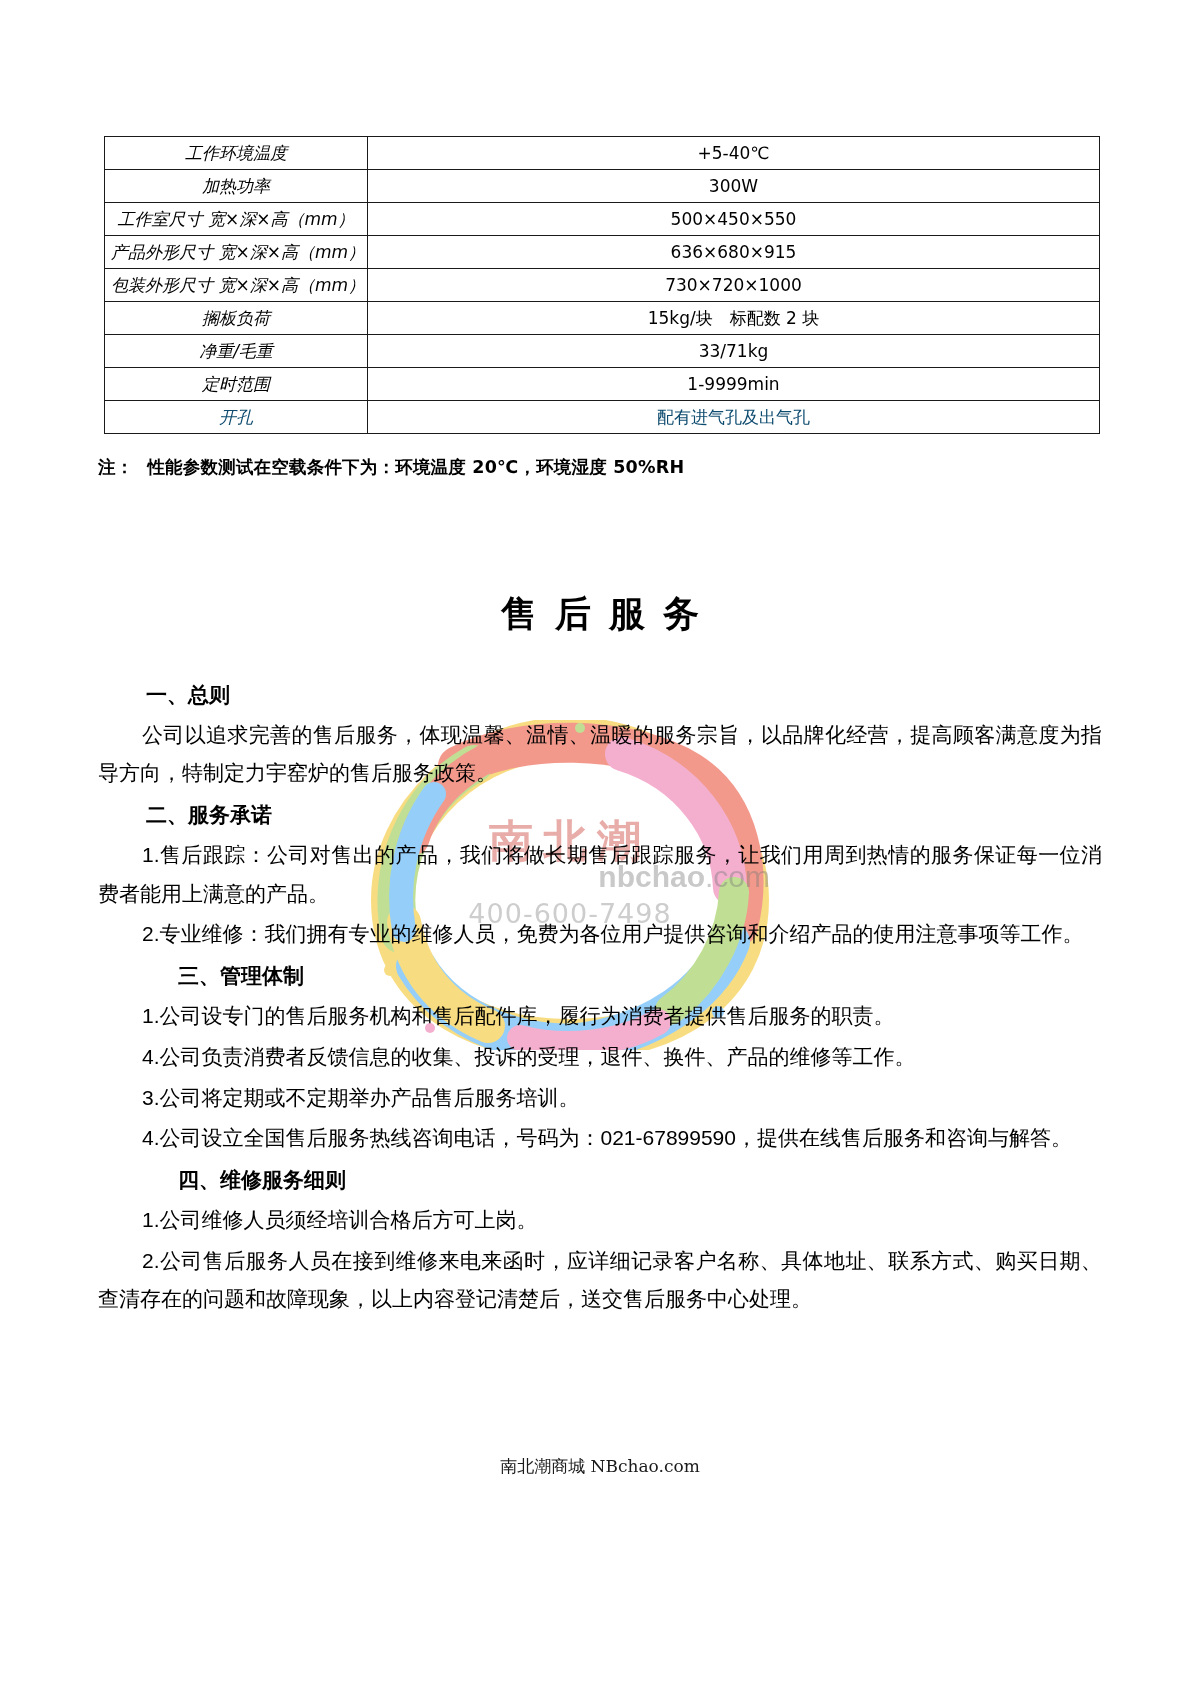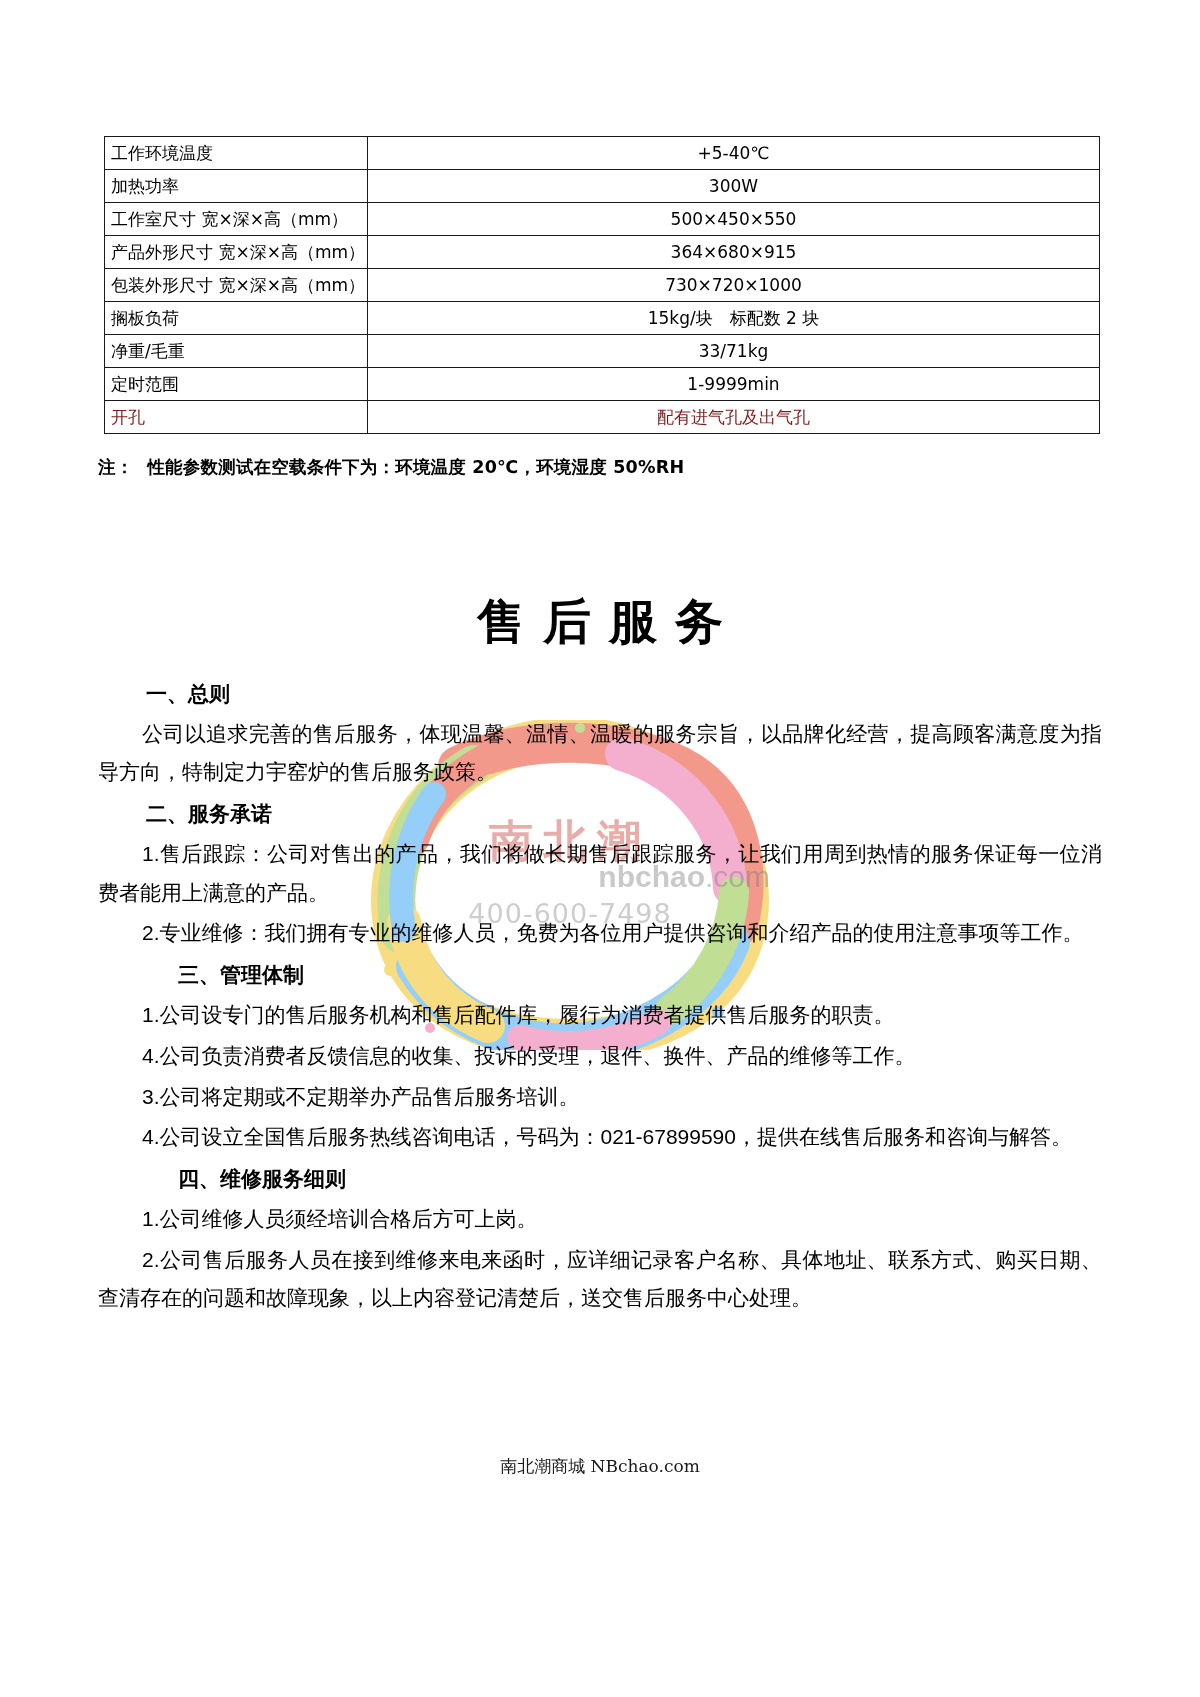--- a/index.html
+++ b/index.html
@@ -46,7 +46,9 @@
   }
   table.spec-table td.label {
     width: 250px;
+    text-align: center;
     white-space: nowrap;
+    font-style: italic;
   }
   table.spec-table td.value {
     text-align: center;

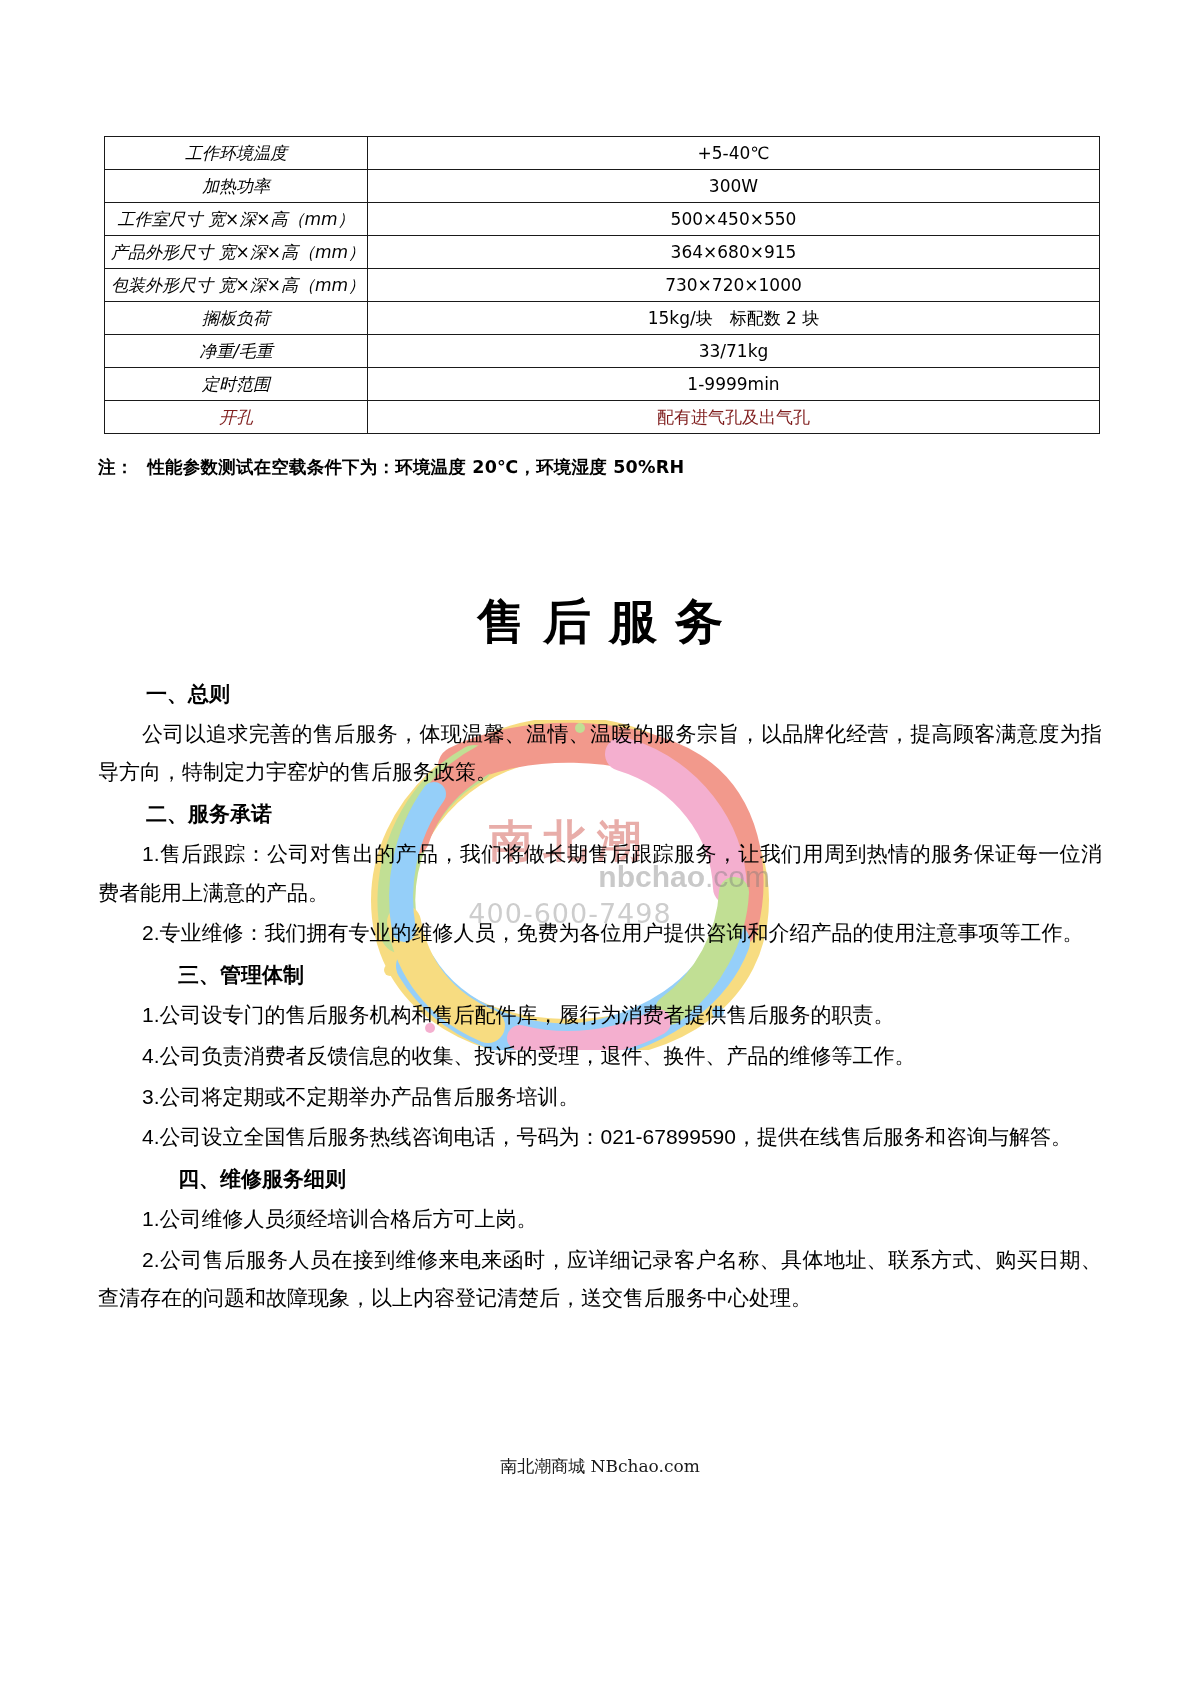--- a/index.html
+++ b/index.html
@@ -185,7 +185,7 @@
         </tr>
         <tr>
           <td class="label">产品外形尺寸 宽×深×高（mm）</td>
-          <td class="value">364×680×915</td>
+          <td class="value">636×680×915</td>
         </tr>
         <tr>
           <td class="label">包装外形尺寸 宽×深×高（mm）</td>

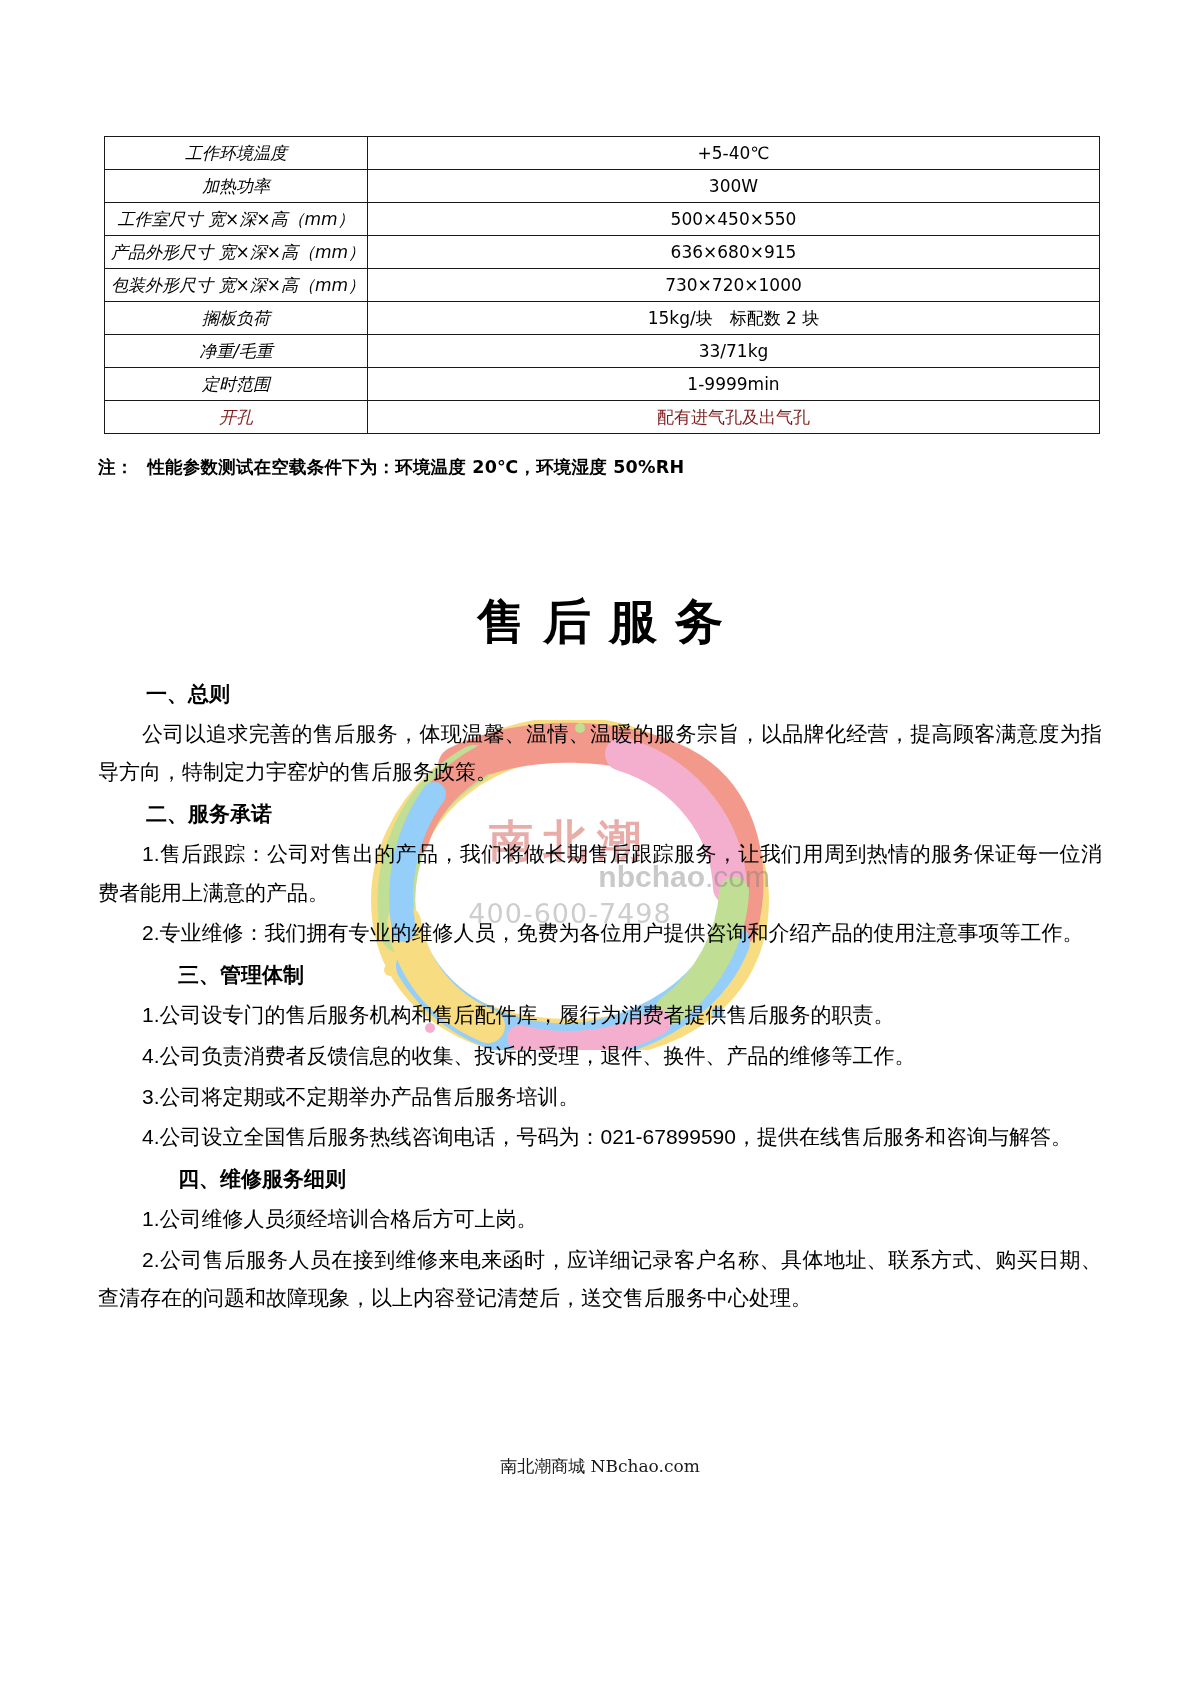--- a/index.html
+++ b/index.html
@@ -54,7 +54,7 @@
     text-align: center;
   }
   table.spec-table tr.red-row td {
-    color: #7f1d1d;
+    color: #0c4a6e;
     margin-top: 15px;
   }
 

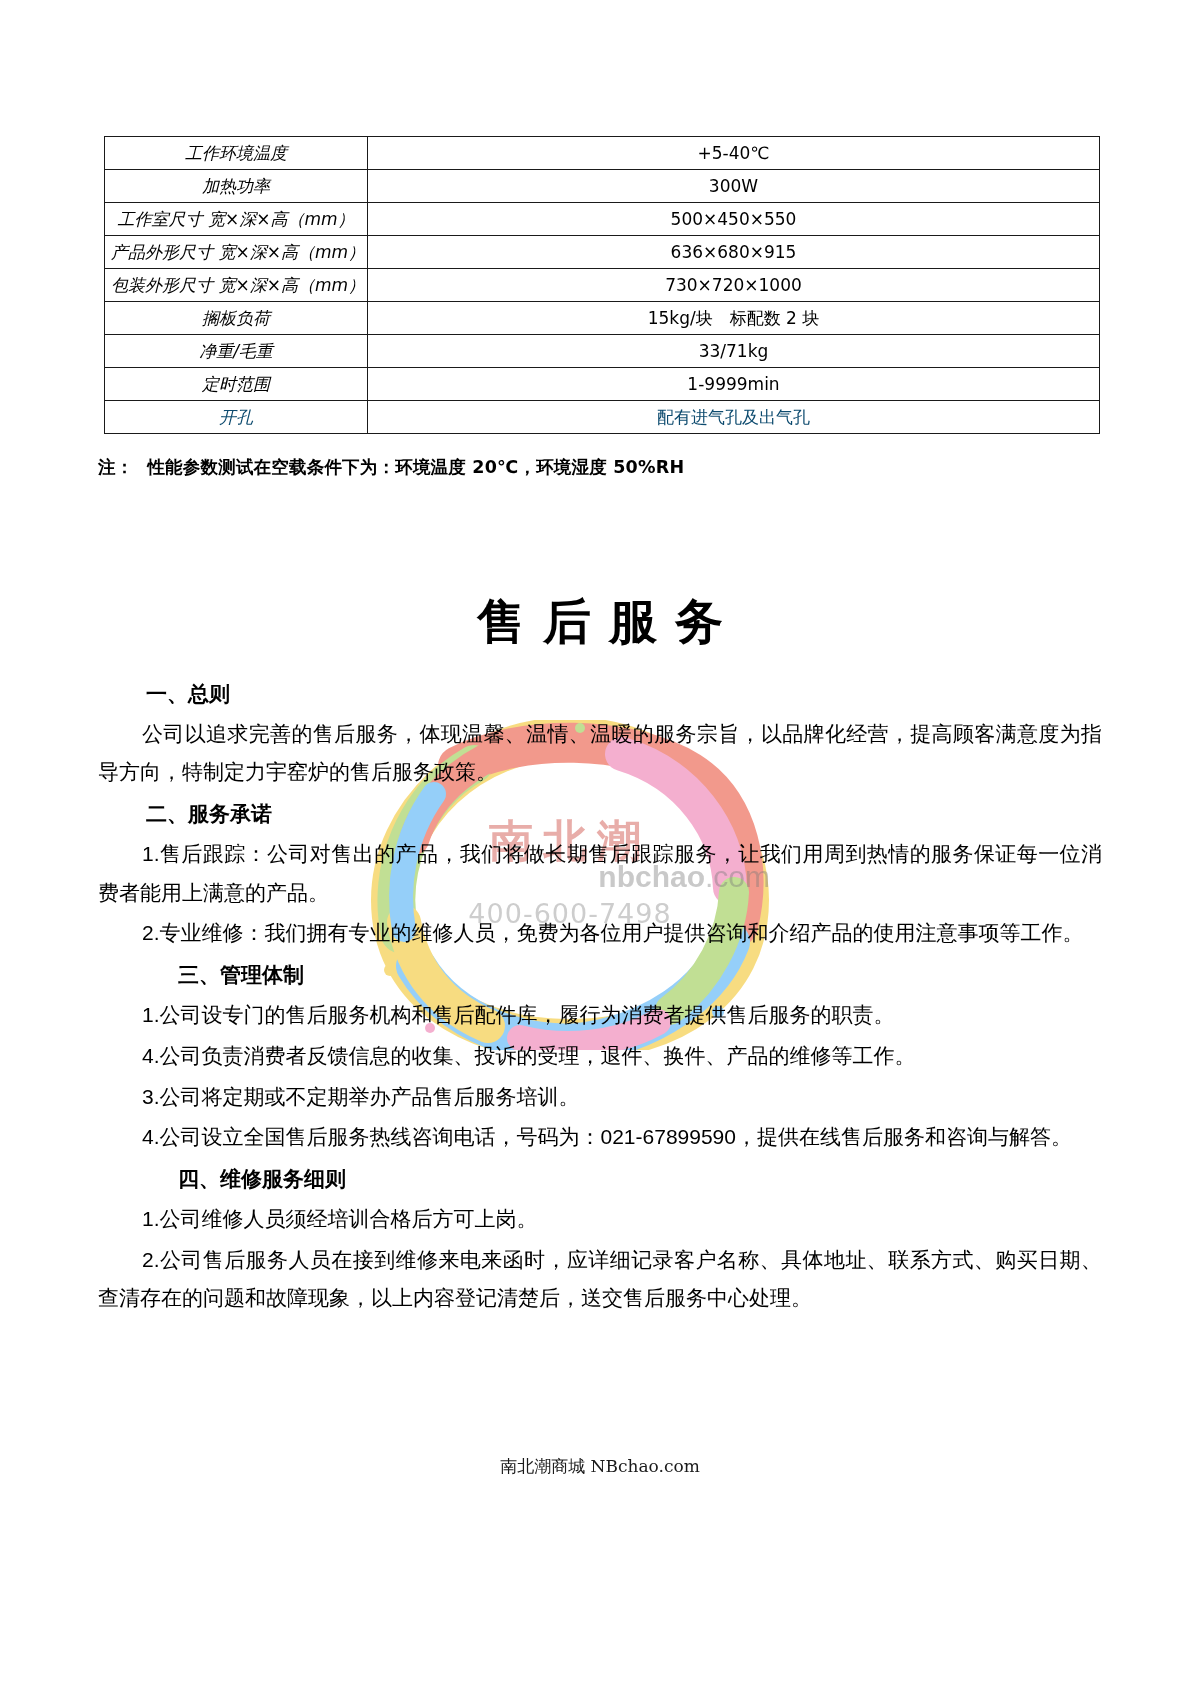--- a/index.html
+++ b/index.html
@@ -125,10 +125,10 @@
   }
   .doc-title {
     text-align: center;
-    font-size: 48px;
+    font-size: 36px;
     font-weight: bold;
     letter-spacing: 18px;
-    margin: 0 0 24px 0;
+    margin: 0 0 40px 0;
     padding-left: 18px;
     font-family: "DejaVu Sans", "Liberation Sans", sans-serif;
   }

